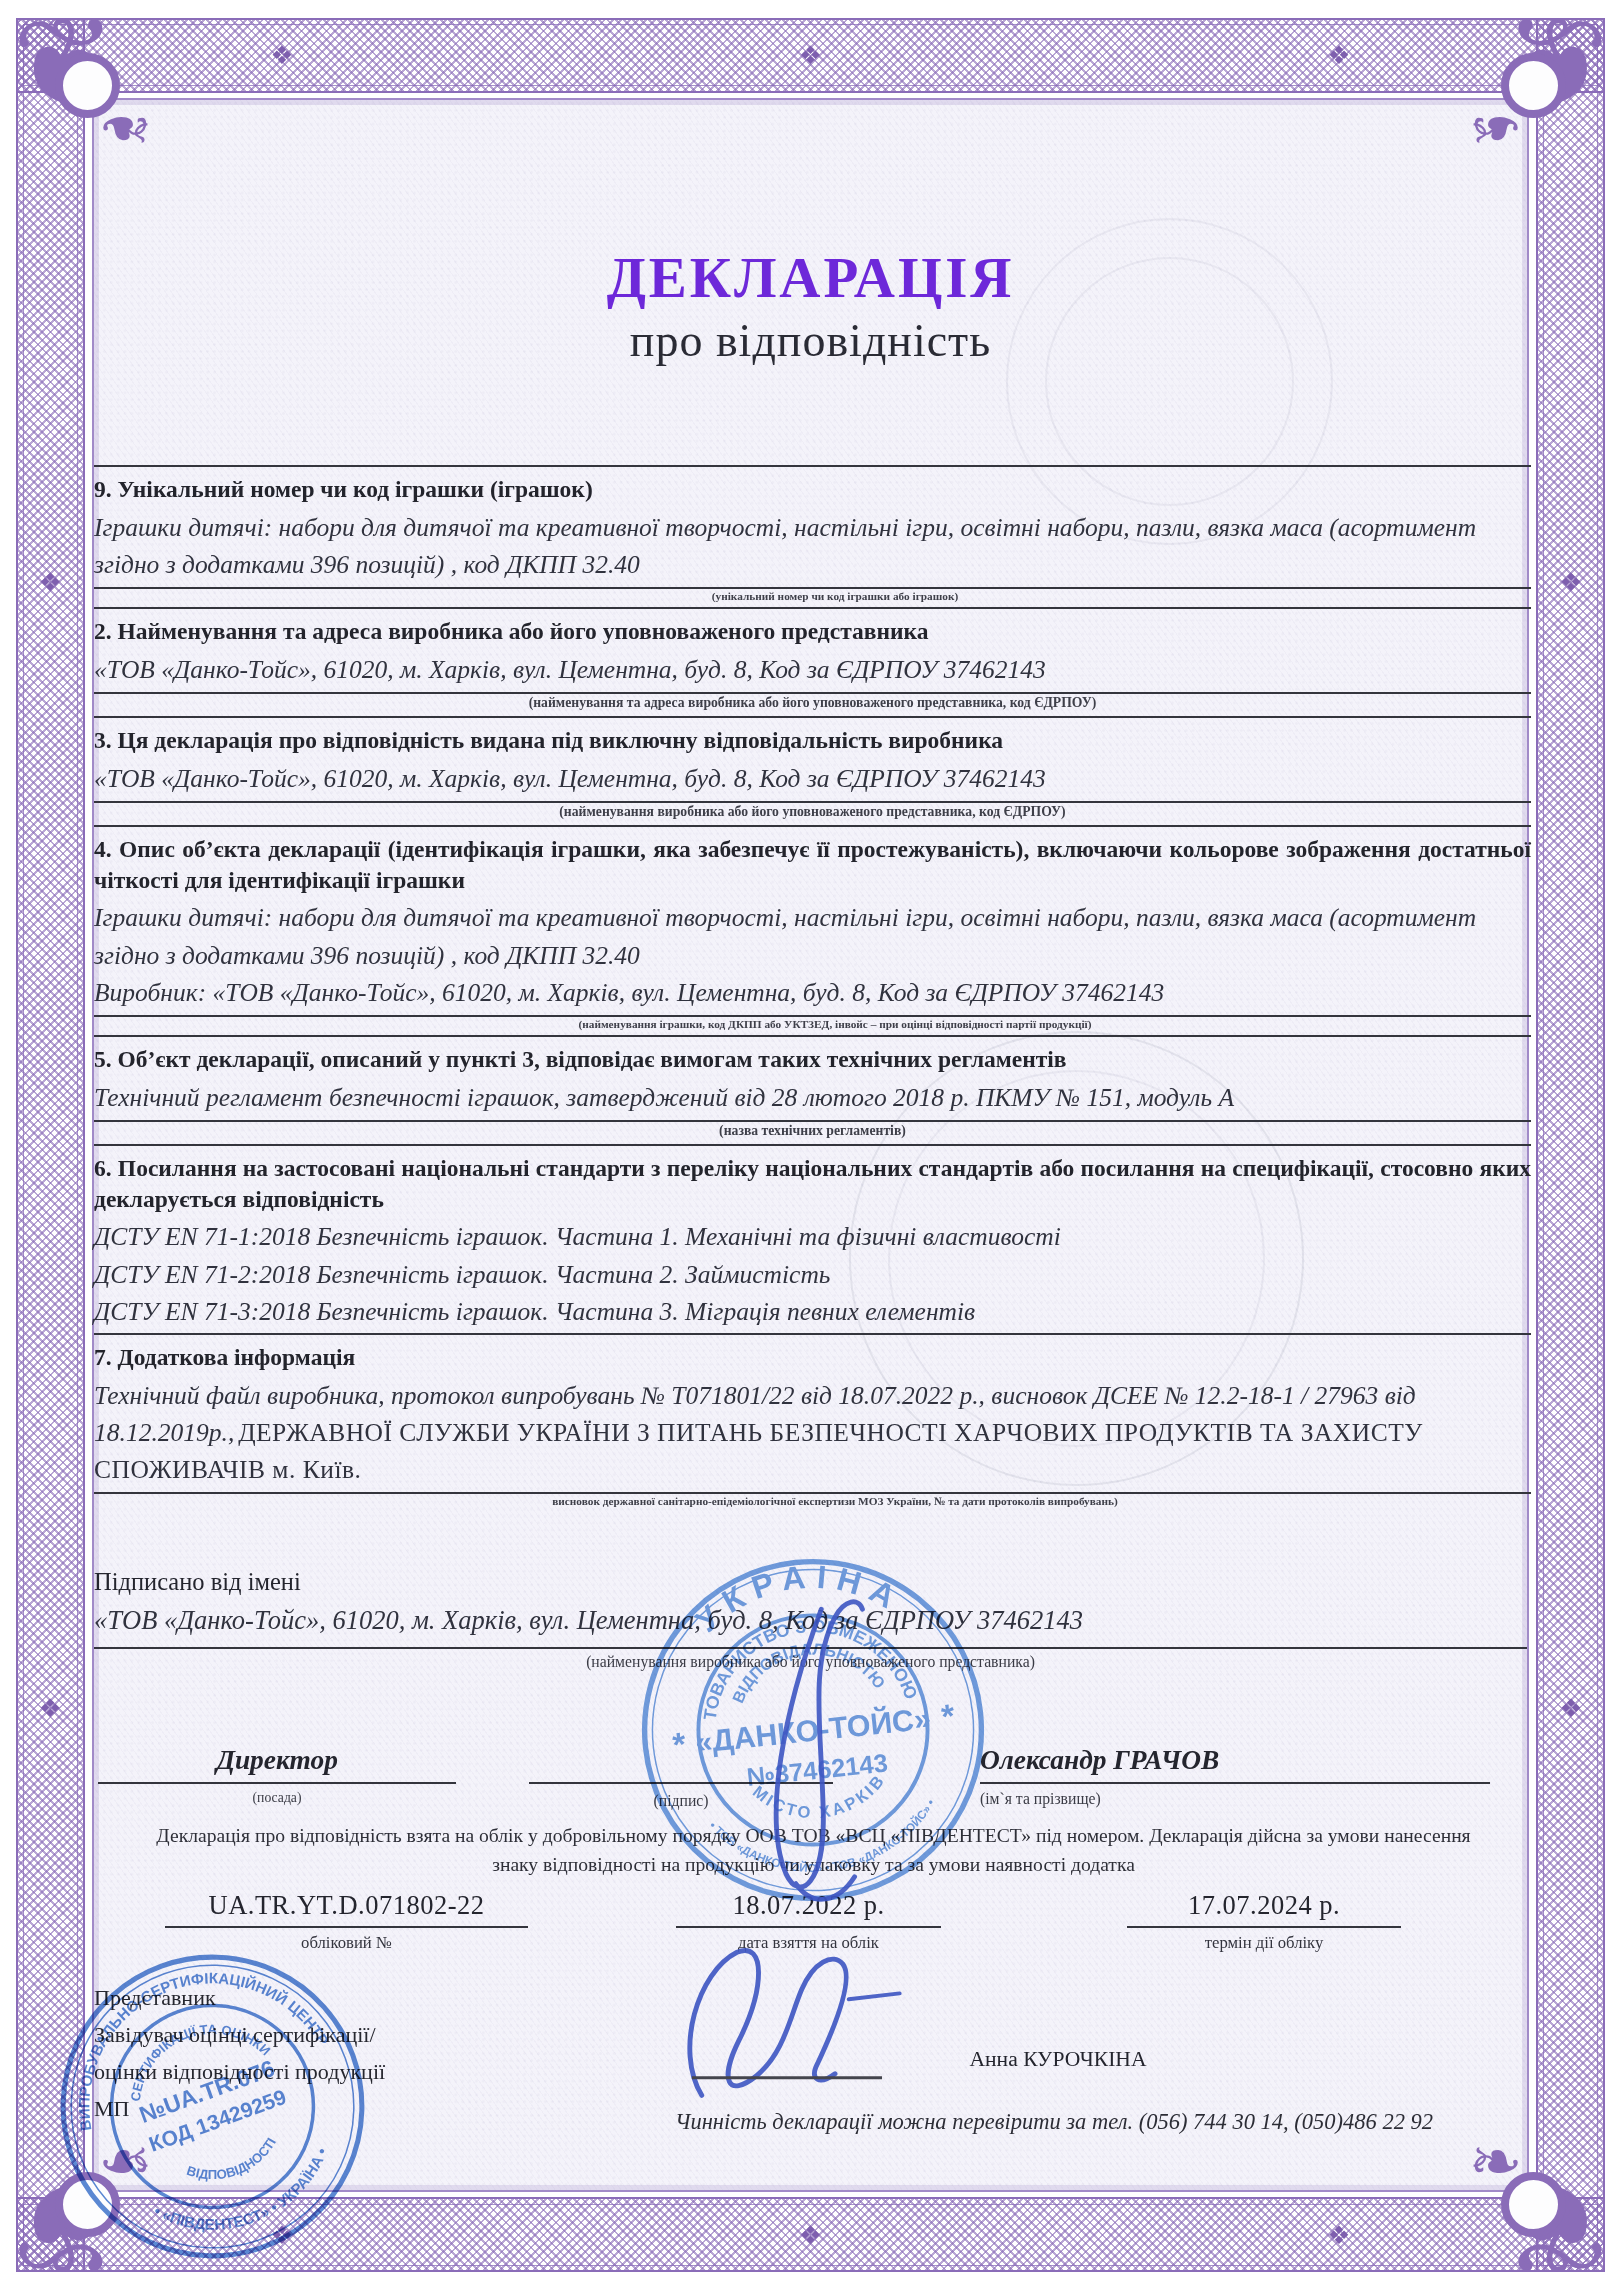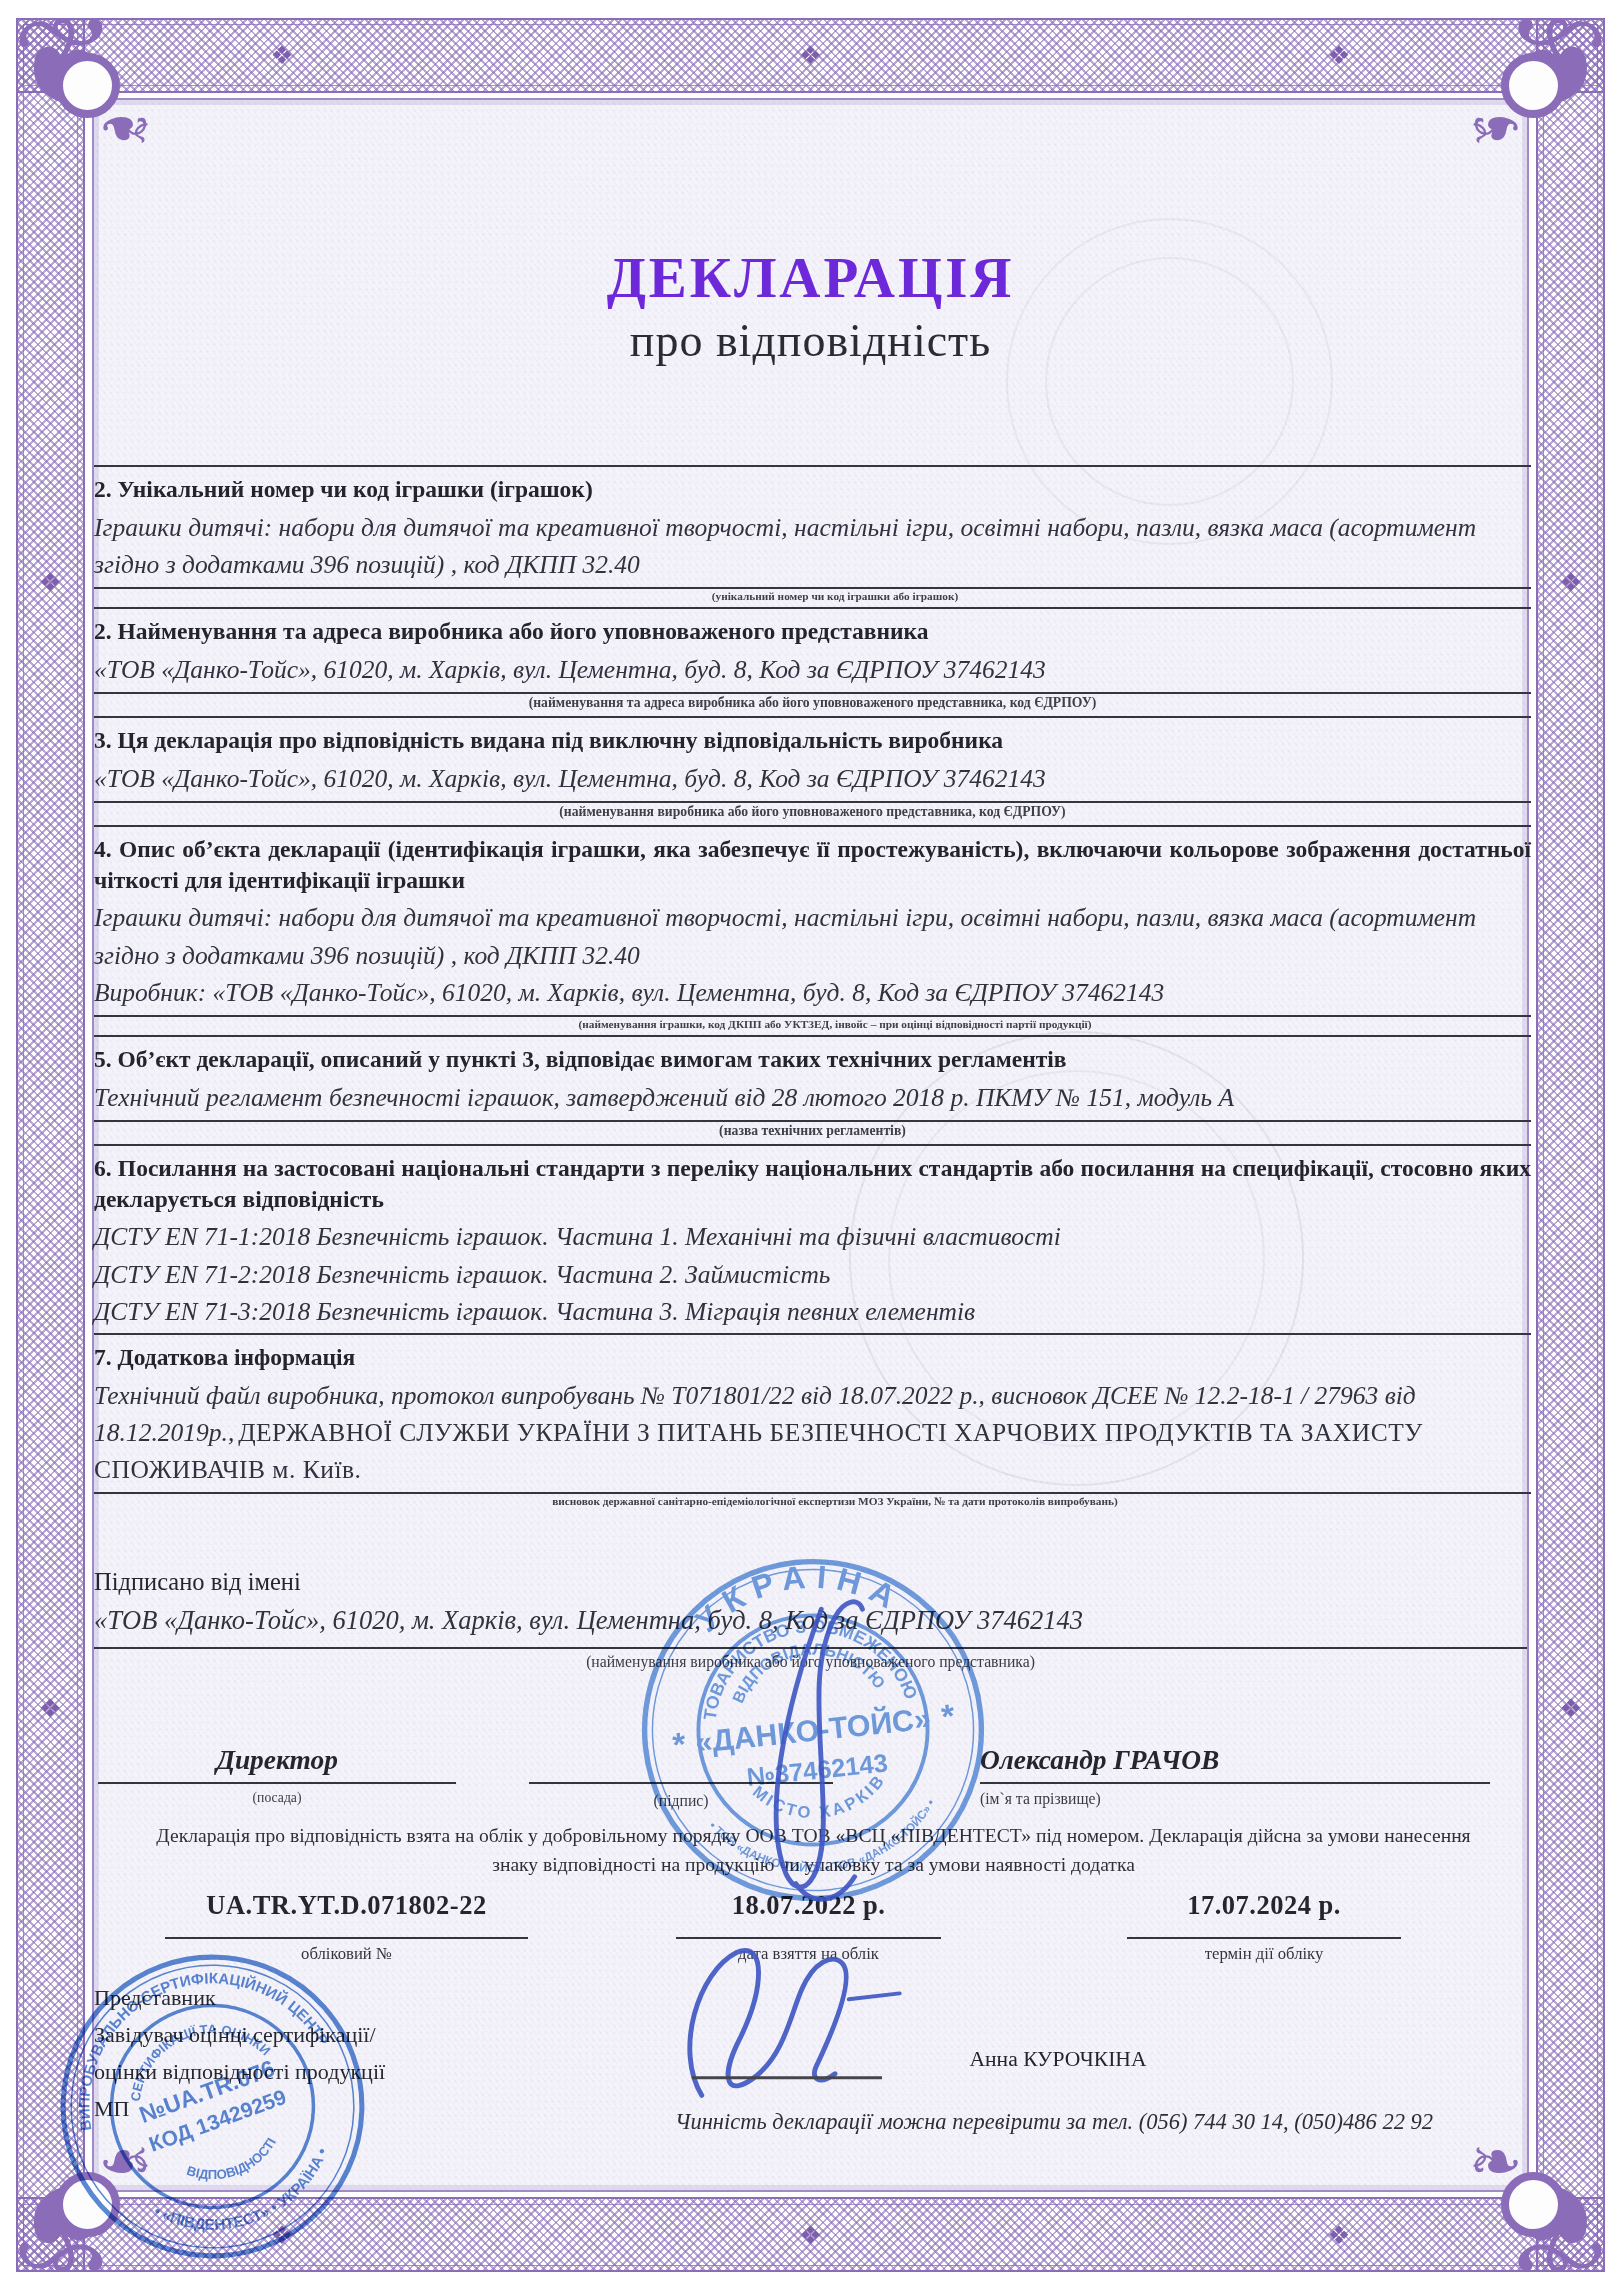--- a/index.html
+++ b/index.html
@@ -147,7 +147,7 @@
 
   <div class="abs sections">
     <section class="sec">
-      <h3 class="sec-h">2. Унікальний номер чи код іграшки (іграшок)</h3>
+      <h3 class="sec-h">9. Унікальний номер чи код іграшки (іграшок)</h3>
       <p class="sec-v">Іграшки дитячі: набори для дитячої та креативної творчості, настільні ігри, освітні набори, пазли, вязка маса (асортимент згідно з додатками  396 позицій) , код ДКПП 32.40</p>
       <div class="sec-rule"></div>
       <div class="sec-cap cap-sm">(унікальний номер чи код іграшки або іграшок)</div>

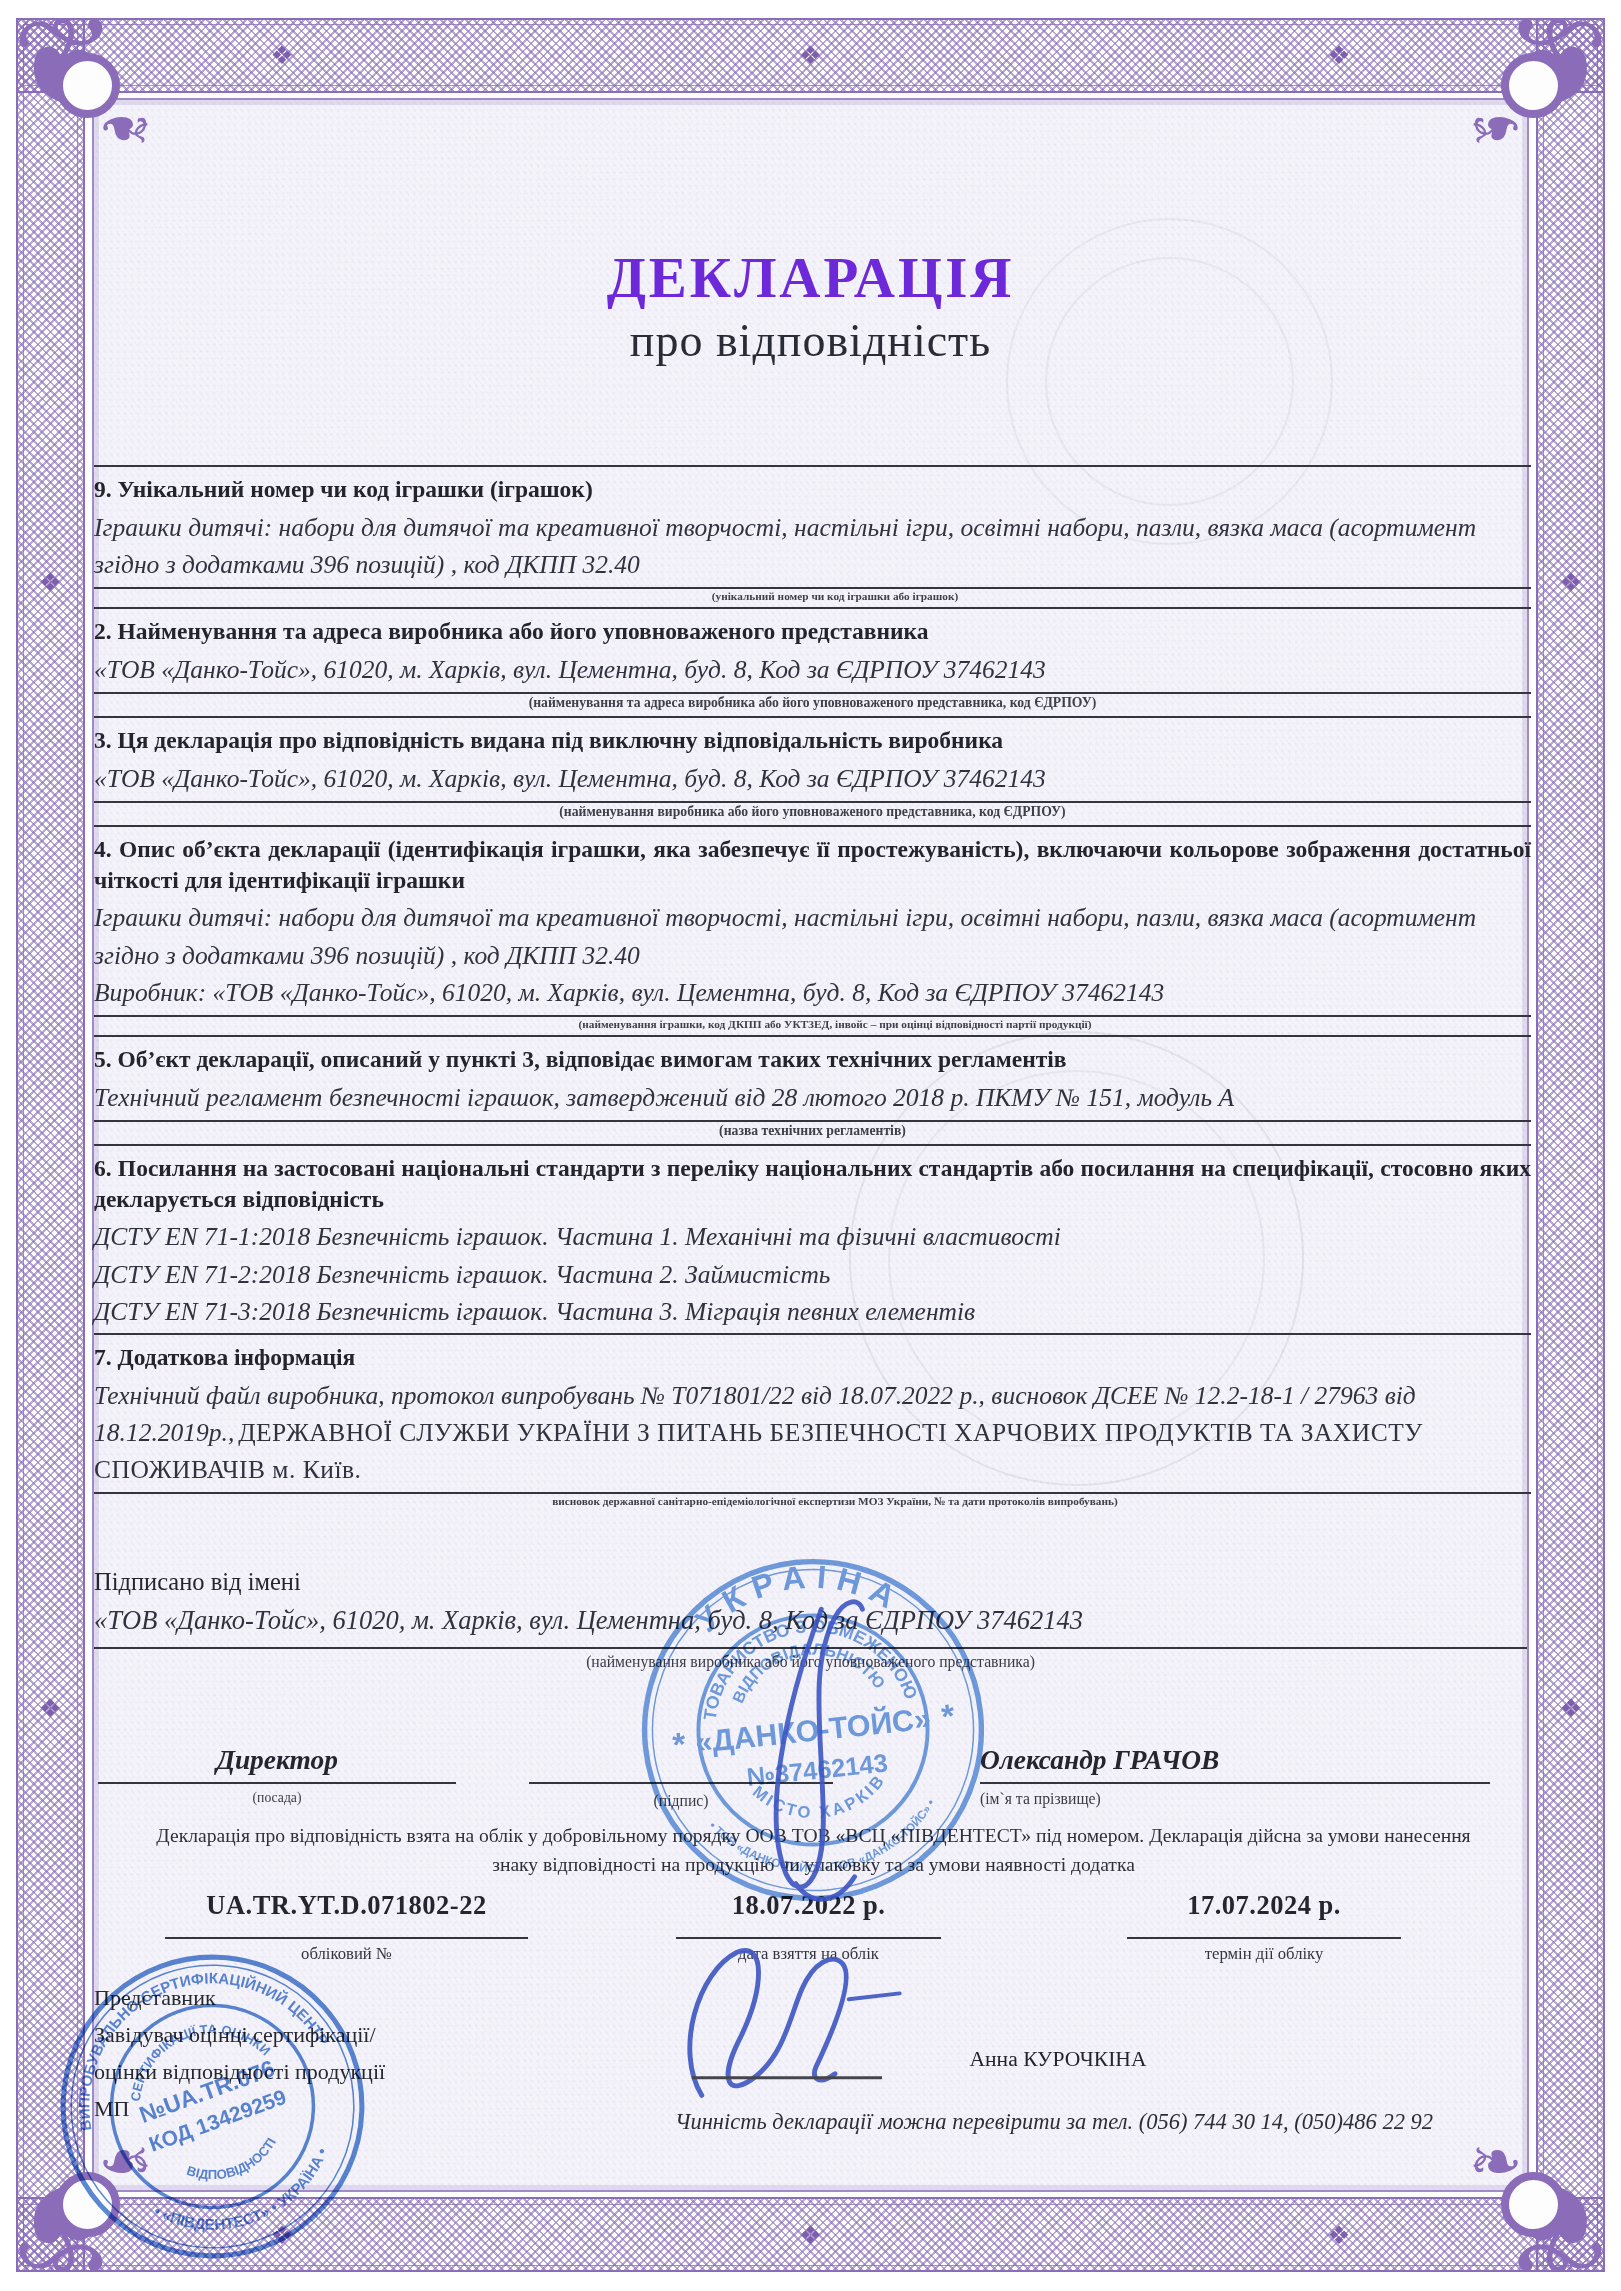--- a/index.html
+++ b/index.html
@@ -68,7 +68,7 @@
   .dir-cap{left:980px;width:510px;top:1790px;text-align:left;font-size:15.7px;color:#3a3b45;}
   .reg-note{left:137px;width:1353px;top:1821px;text-align:center;font-size:19.6px;line-height:1.5;color:#2e2f38;}
   .reg-item{top:1890px;text-align:center;}
-  .reg-val{font-size:26.5px;letter-spacing:0.5px;border-bottom:2.5px solid #34353d;padding-bottom:16px;display:block;font-weight:bold;}
+  .reg-val{font-size:26.5px;letter-spacing:0.5px;border-bottom:2.5px solid #34353d;padding-bottom:5px;display:block;}
   .reg-cap{font-size:16.7px;color:#33343e;margin-top:4.9px;display:block;}
   .reg-no{left:165px;width:363px;}
   .reg-d1{left:676px;width:265px;}

